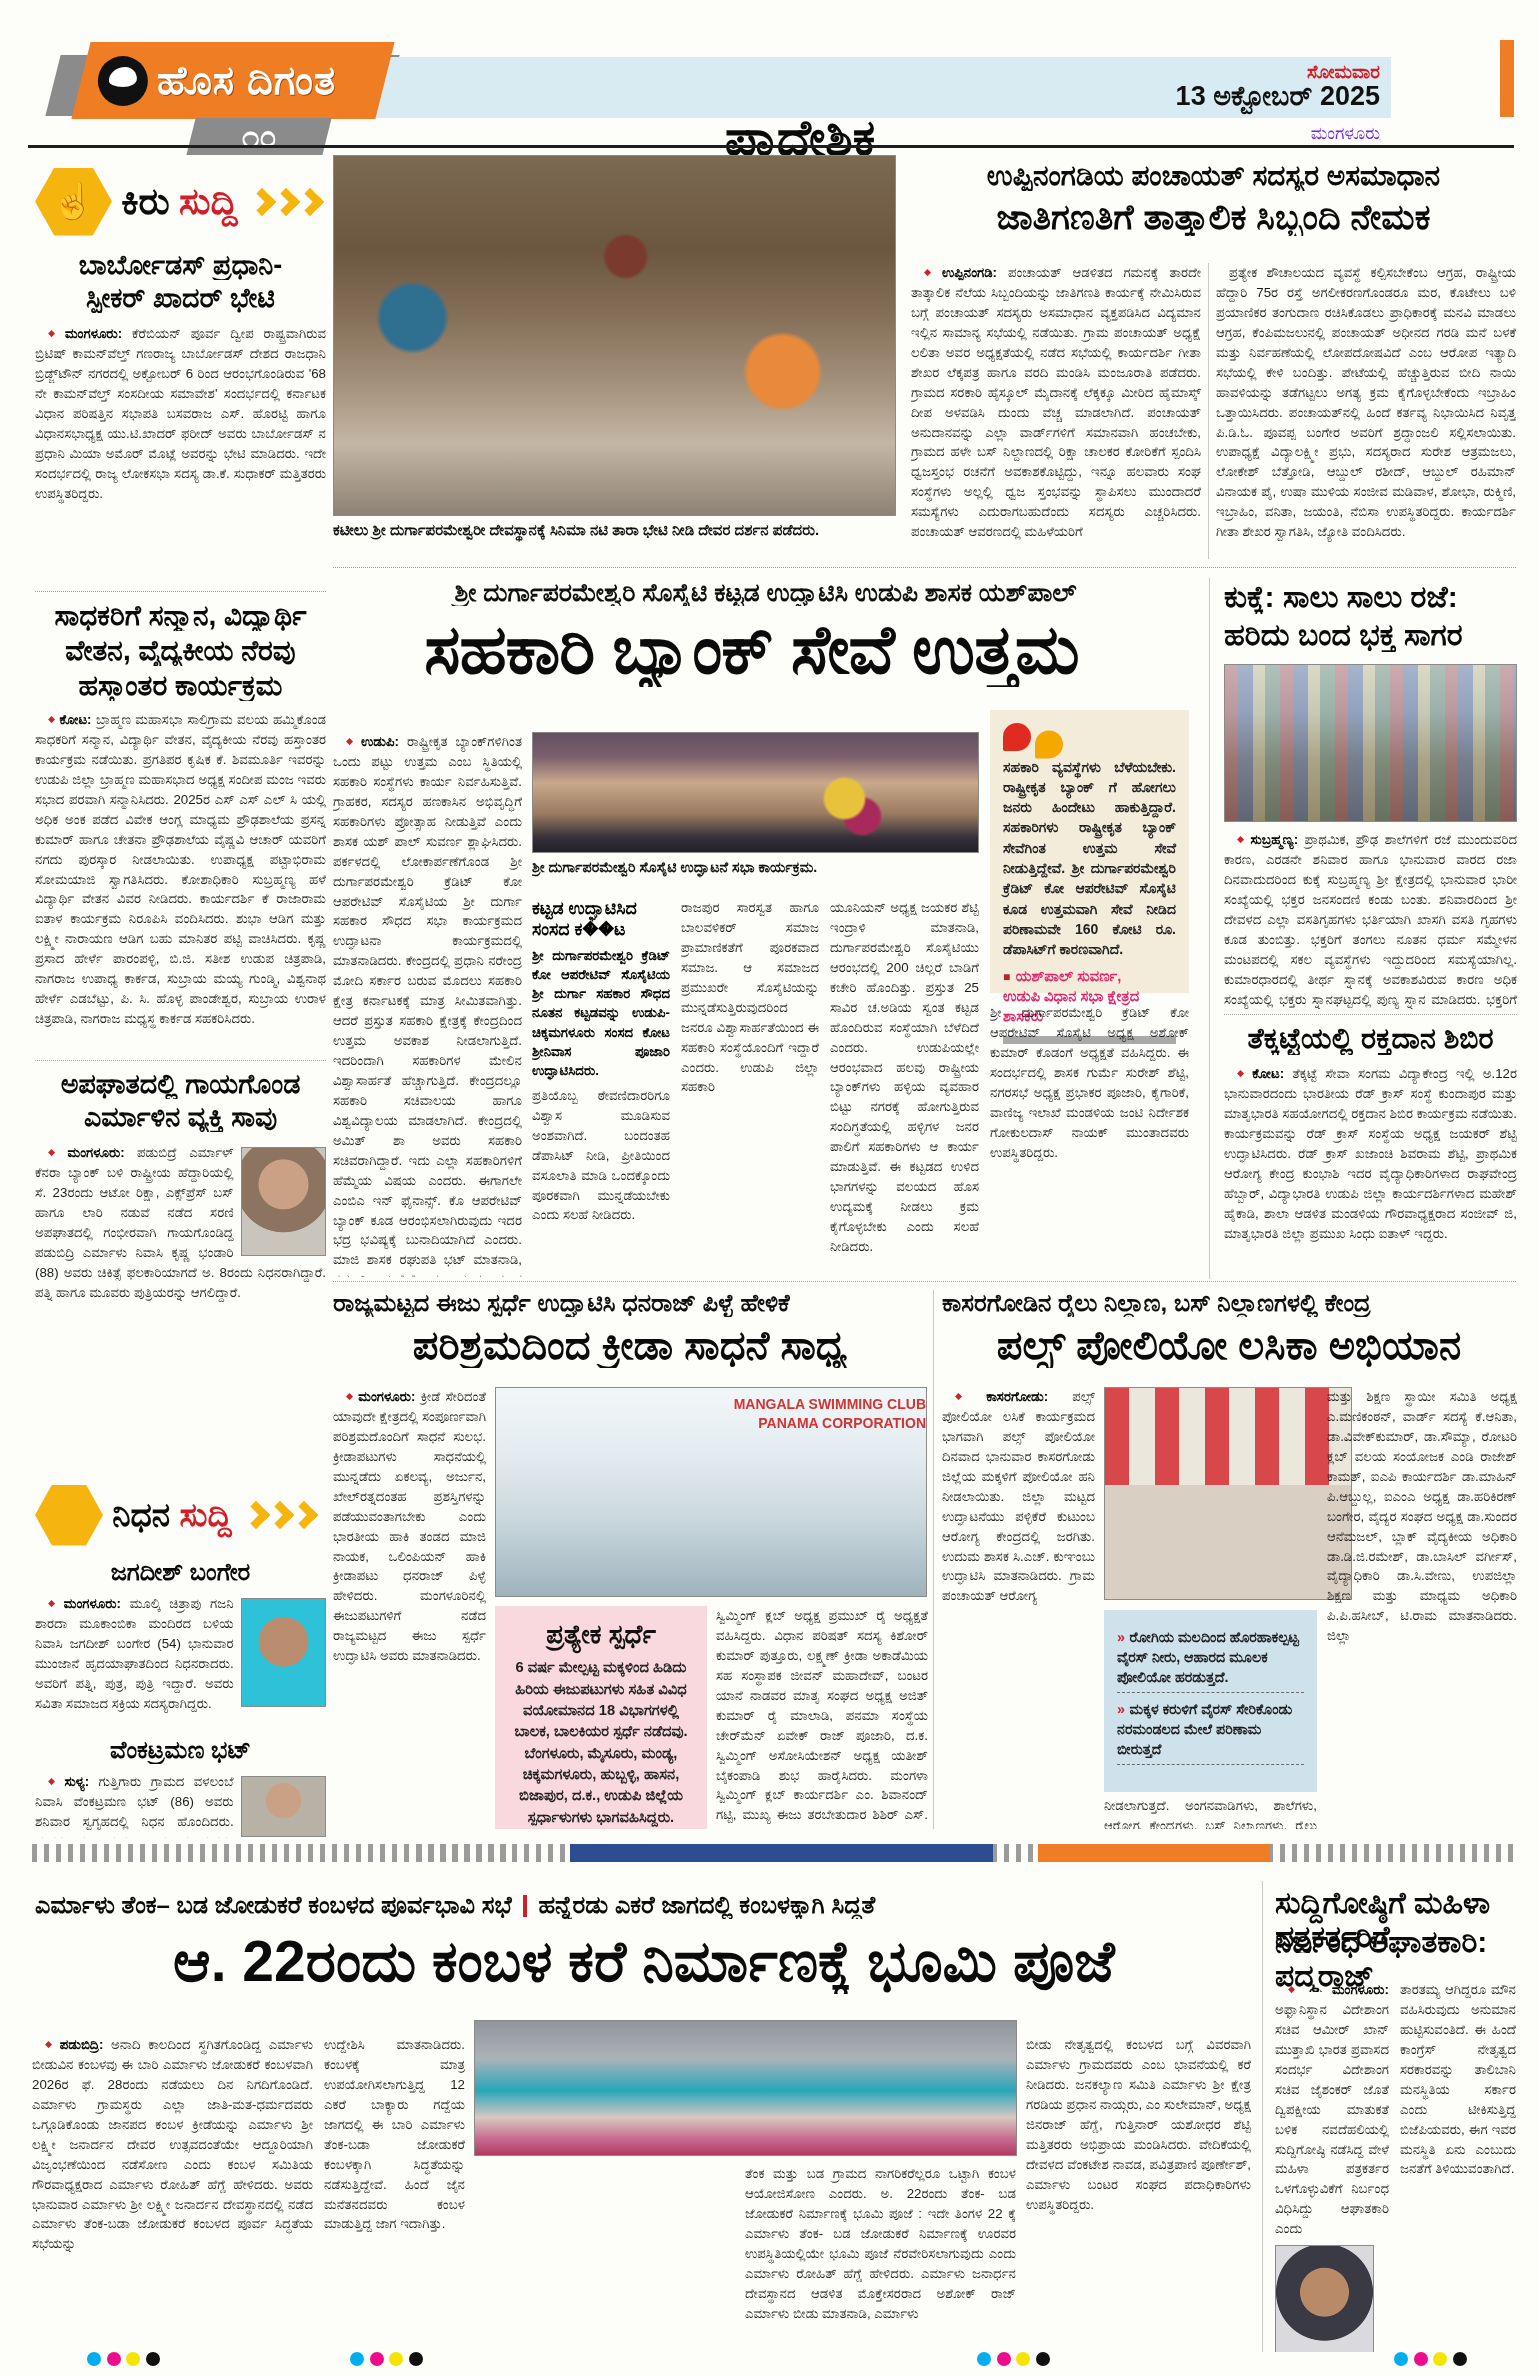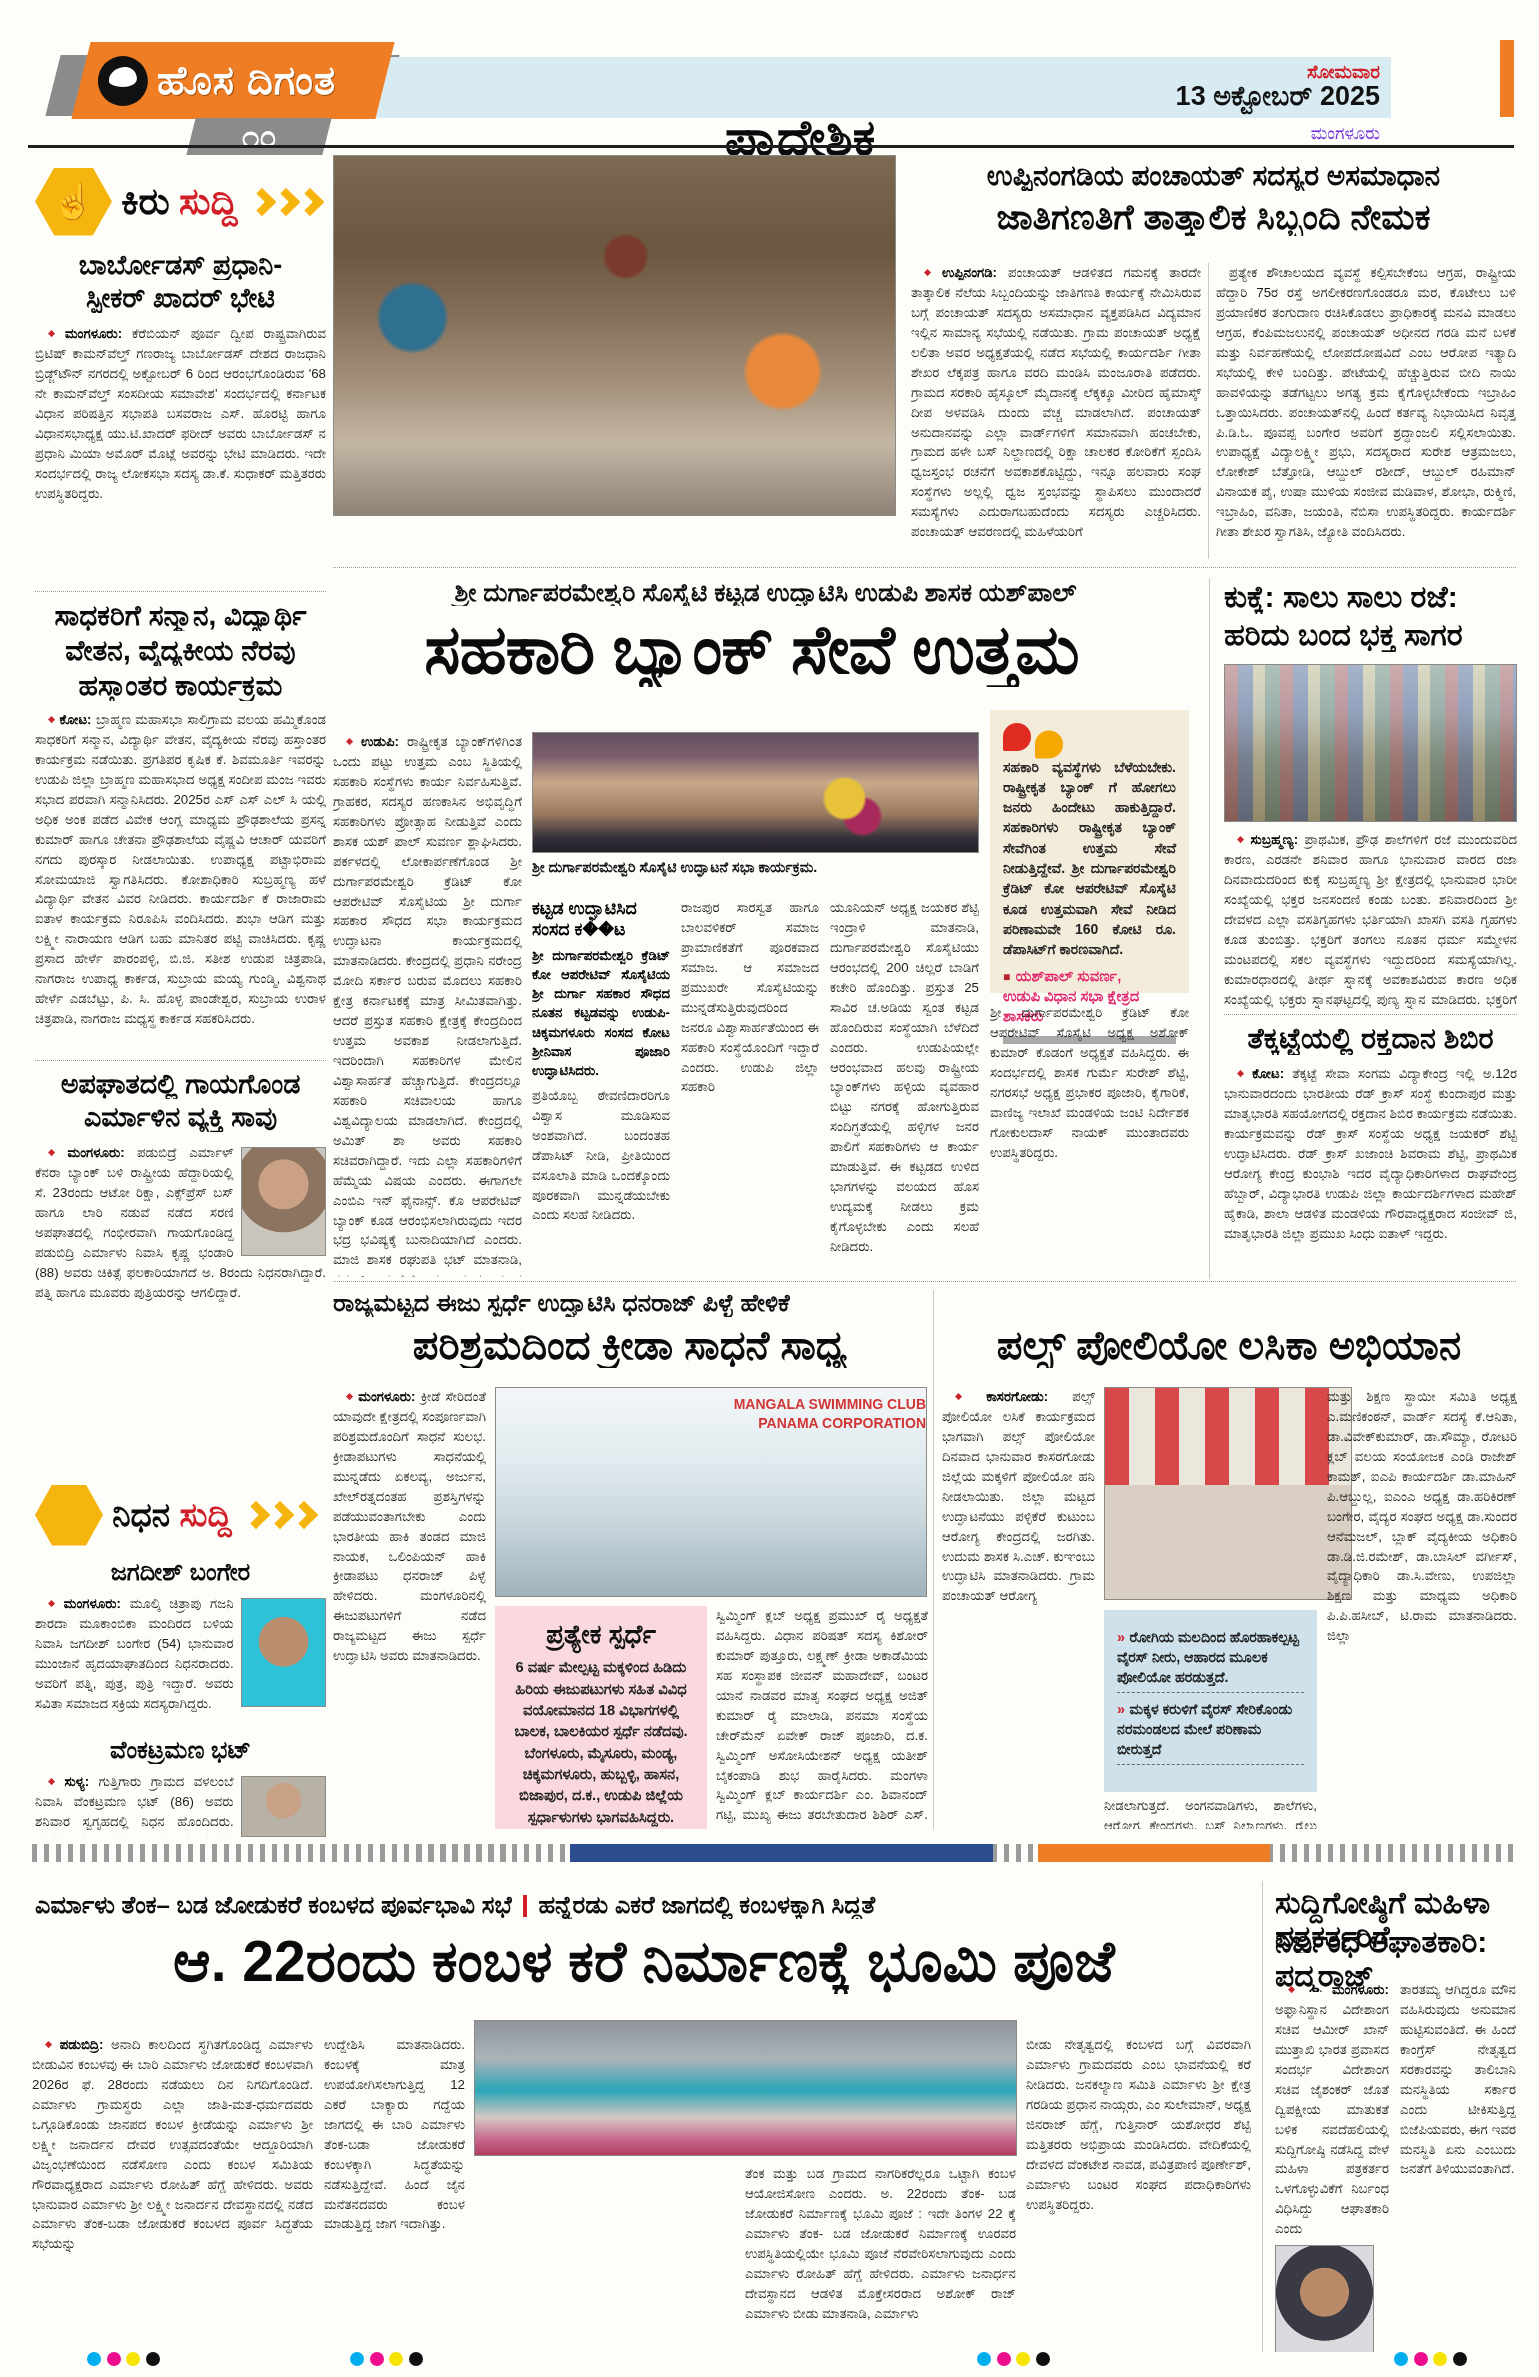--- a/index.html
+++ b/index.html
@@ -182,6 +182,7 @@
   </div>
 
   <div class="abs ph ph-temple" style="left:333px;top:155px;width:563px;height:361px;"></div>
+  <div class="abs cap" style="left:333px;top:521px;width:563px;height:37px;">ಕಟೀಲು ಶ್ರೀ ದುರ್ಗಾಪರಮೇಶ್ವರೀ ದೇವಸ್ಥಾನಕ್ಕೆ ಸಿನಿಮಾ ನಟಿ ತಾರಾ ಭೇಟಿ ನೀಡಿ ದೇವರ ದರ್ಶನ ಪಡೆದರು.</div>
 
   <div class="abs hl ctr h-tr1" style="left:911px;top:160px;width:605px;">ಉಪ್ಪಿನಂಗಡಿಯ ಪಂಚಾಯತ್ ಸದಸ್ಯರ ಅಸಮಾಧಾನ</div>
   <div class="abs hl ctr h-tr2" style="left:911px;top:197px;width:605px;">ಜಾತಿಗಣತಿಗೆ ತಾತ್ಕಾಲಿಕ ಸಿಬ್ಬಂದಿ ನೇಮಕ</div>

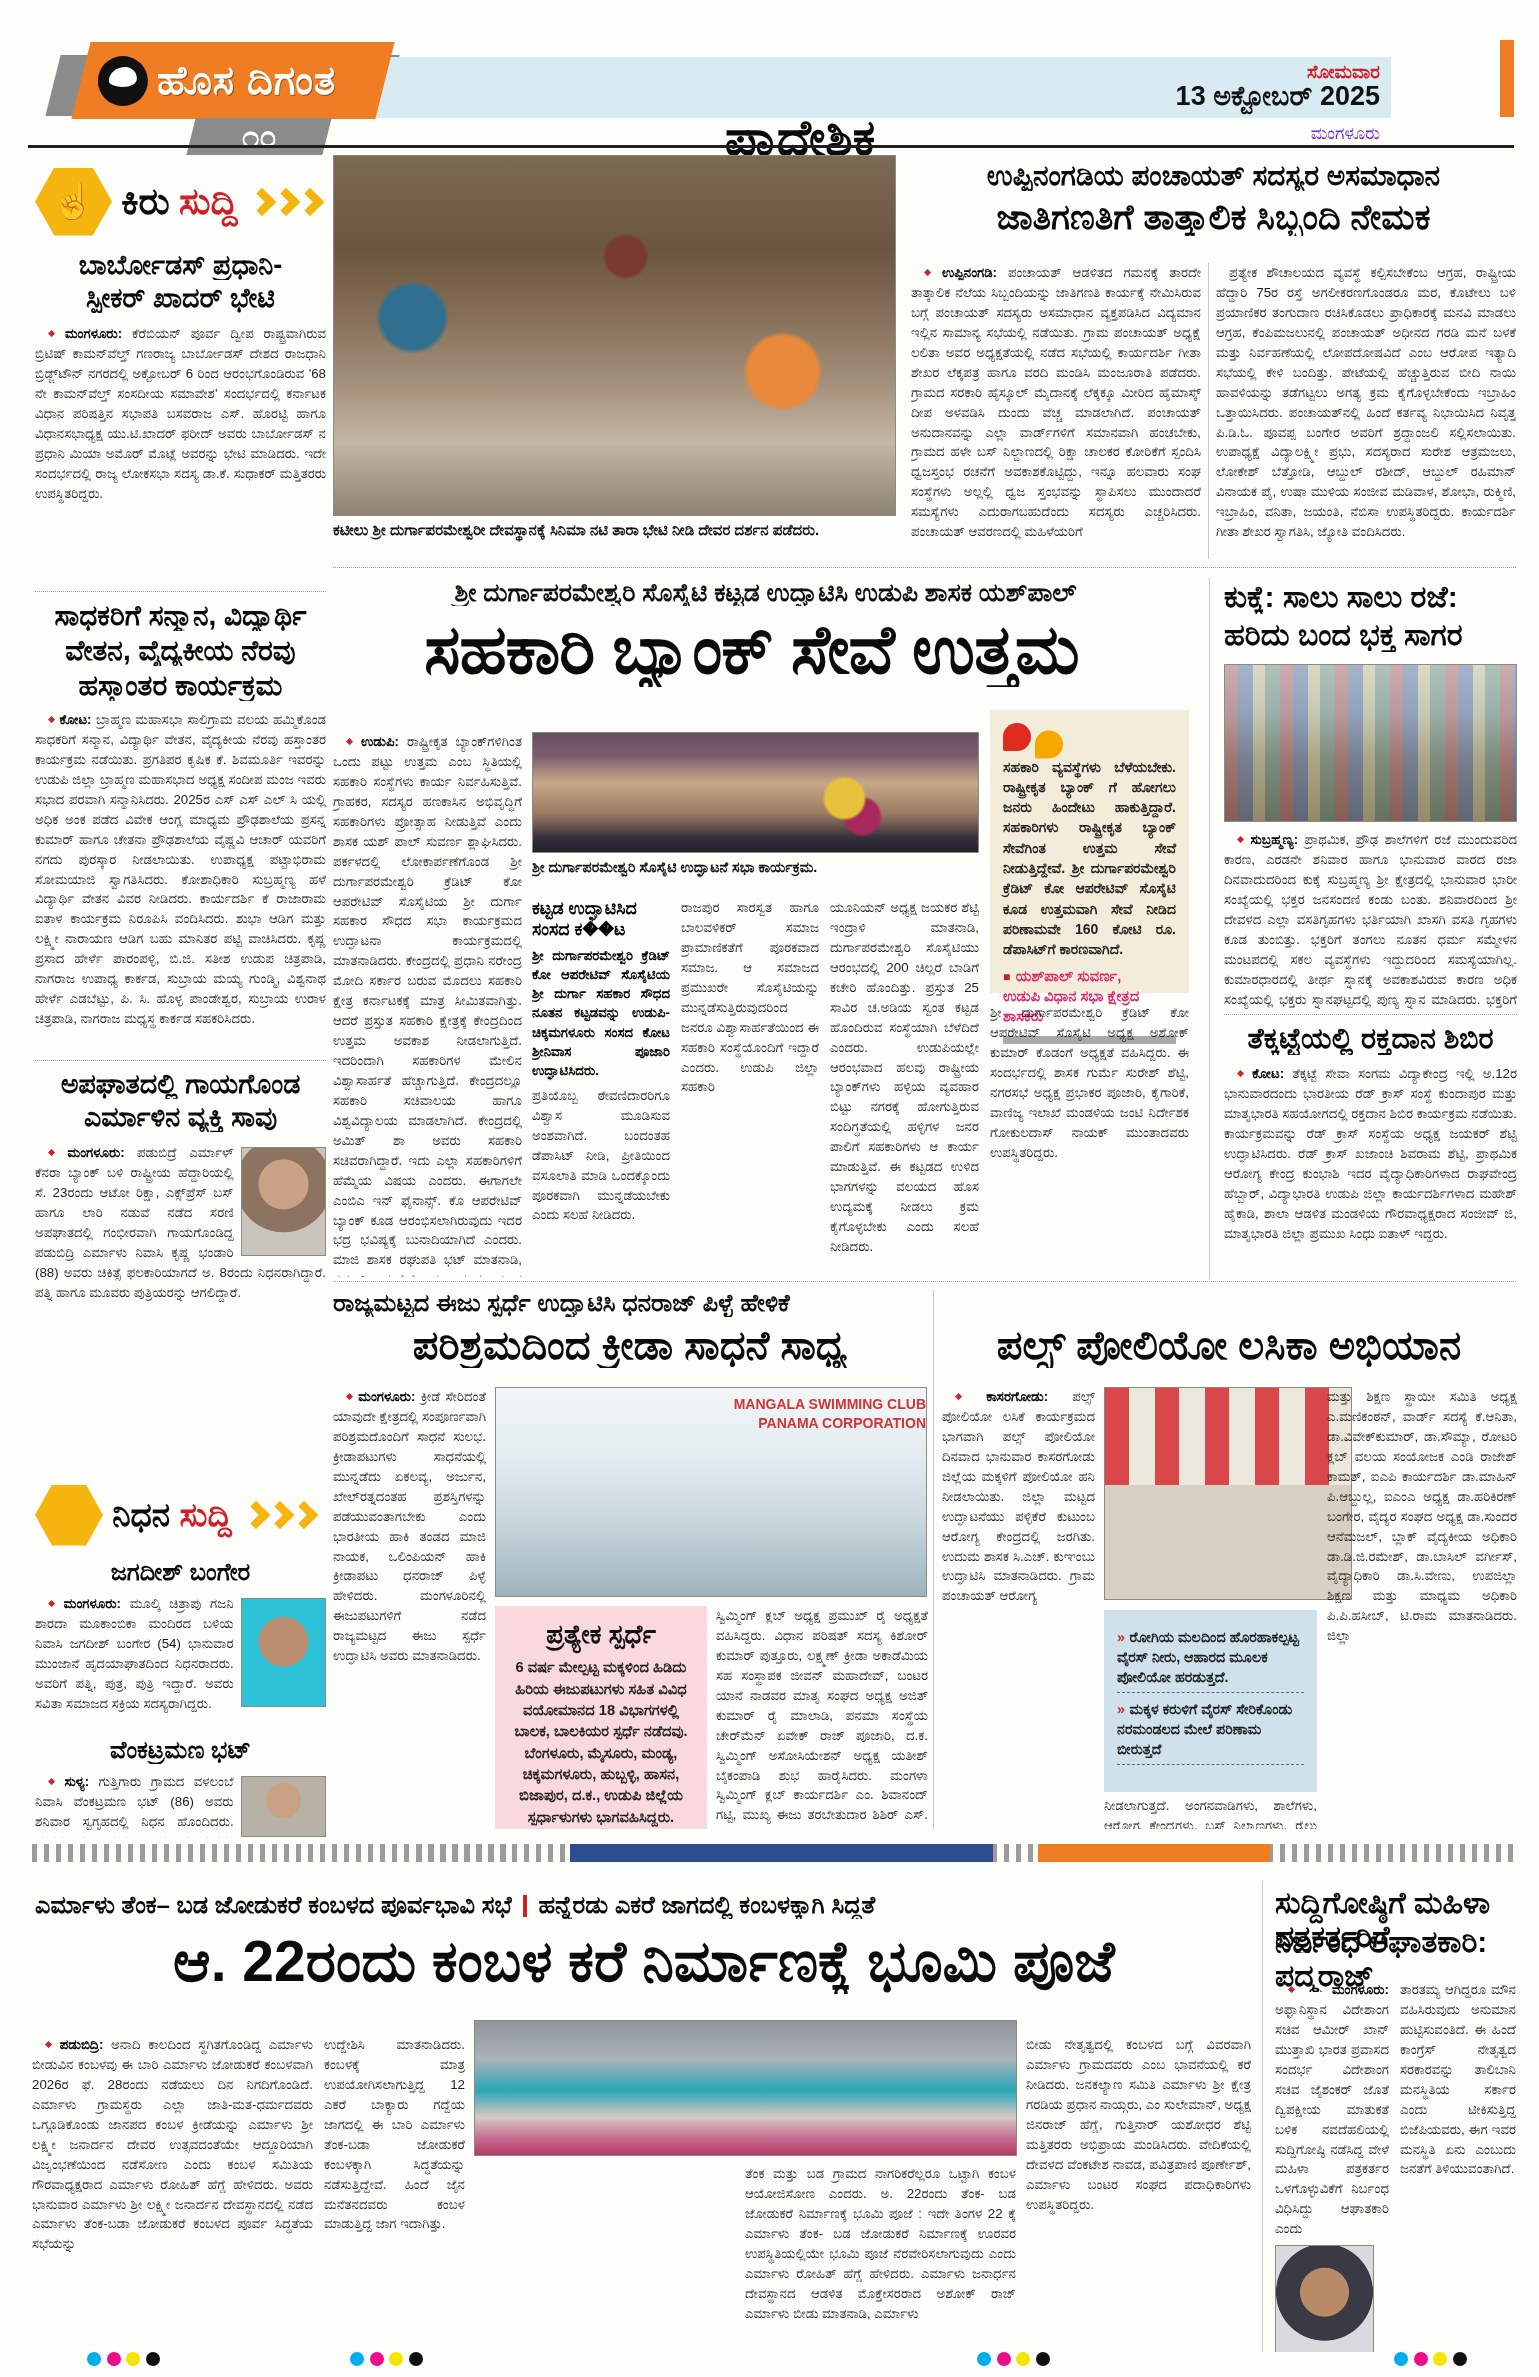--- a/index.html
+++ b/index.html
@@ -257,6 +257,7 @@
   <div class="abs jus" style="left:716px;top:1606px;width:212px;height:223px;">ಸ್ವಿಮ್ಮಿಂಗ್ ಕ್ಲಬ್ ಅಧ್ಯಕ್ಷ ಪ್ರಮುಖ್ ರೈ ಅಧ್ಯಕ್ಷತೆ ವಹಿಸಿದ್ದರು. ವಿಧಾನ ಪರಿಷತ್ ಸದಸ್ಯ ಕಿಶೋರ್ ಕುಮಾರ್ ಪುತ್ತೂರು, ಲಕ್ಷ್ಮಣ್ ಕ್ರೀಡಾ ಅಕಾಡೆಮಿಯ ಸಹ ಸಂಸ್ಥಾಪಕ ಜೀವನ್ ಮಹಾದೇವ್, ಬಂಟರ ಯಾನೆ ನಾಡವರ ಮಾತೃ ಸಂಘದ ಅಧ್ಯಕ್ಷ ಅಜಿತ್ ಕುಮಾರ್ ರೈ ಮಾಲಾಡಿ, ಪನಮಾ ಸಂಸ್ಥೆಯ ಚೇರ್‌ಮೆನ್ ಏವೇಕ್ ರಾಜ್ ಪೂಜಾರಿ, ದ.ಕ. ಸ್ವಿಮ್ಮಿಂಗ್ ಅಸೋಸಿಯೇಶನ್ ಅಧ್ಯಕ್ಷ ಯತೀಶ್ ಬೈಕಂಪಾಡಿ ಶುಭ ಹಾರೈಸಿದರು. ಮಂಗಳಾ ಸ್ವಿಮ್ಮಿಂಗ್ ಕ್ಲಬ್ ಕಾರ್ಯದರ್ಶಿ ಎಂ. ಶಿವಾನಂದ್ ಗಟ್ಟಿ, ಮುಖ್ಯ ಈಜು ತರಬೇತುದಾರ ಶಿಶಿರ್ ಎಸ್. ಗಟ್ಟಿ, ತರಬೇತುದಾರ ರಾಜೇಶ್ ಖಾರ್ವಿ, ದಿನೇಶ್ ಕುಂದರ್ ಇದ್ದರು.</div>
 
   <div class="abs vrule" style="left:933px;top:1290px;height:539px;"></div>
+  <div class="abs hl kicker" style="left:942px;top:1290px;width:574px;font-size:24px;">ಕಾಸರಗೋಡಿನ ರೈಲು ನಿಲ್ದಾಣ, ಬಸ್ ನಿಲ್ದಾಣಗಳಲ್ಲಿ ಕೇಂದ್ರ</div>
   <div class="abs hl ctr h-polio" style="left:942px;top:1323px;width:574px;">ಪಲ್ಸ್ ಪೋಲಿಯೋ ಲಸಿಕಾ ಅಭಿಯಾನ</div>
   <div class="abs jus" style="left:942px;top:1387px;width:153px;height:442px;">
     <p><span class="dm">◆</span><span class="dl">ಕಾಸರಗೋಡು:</span> <span>ಪಲ್ಸ್ ಪೋಲಿಯೋ ಲಸಿಕೆ ಕಾರ್ಯಕ್ರಮದ ಭಾಗವಾಗಿ ಪಲ್ಸ್ ಪೋಲಿಯೋ ದಿನವಾದ ಭಾನುವಾರ ಕಾಸರಗೋಡು ಜಿಲ್ಲೆಯ ಮಕ್ಕಳಿಗೆ ಪೋಲಿಯೋ ಹನಿ ನೀಡಲಾಯಿತು. ಜಿಲ್ಲಾ ಮಟ್ಟದ ಉದ್ಘಾಟನೆಯು ಪಳ್ಳಿಕೆರೆ ಕುಟುಂಬ ಆರೋಗ್ಯ ಕೇಂದ್ರದಲ್ಲಿ ಜರಗಿತು. ಉದುಮ ಶಾಸಕ ಸಿ.ಎಚ್. ಕುಞಂಬು ಉದ್ಘಾಟಿಸಿ ಮಾತನಾಡಿದರು. ಗ್ರಾಮ ಪಂಚಾಯತ್ ಆರೋಗ್ಯ</span></p>

